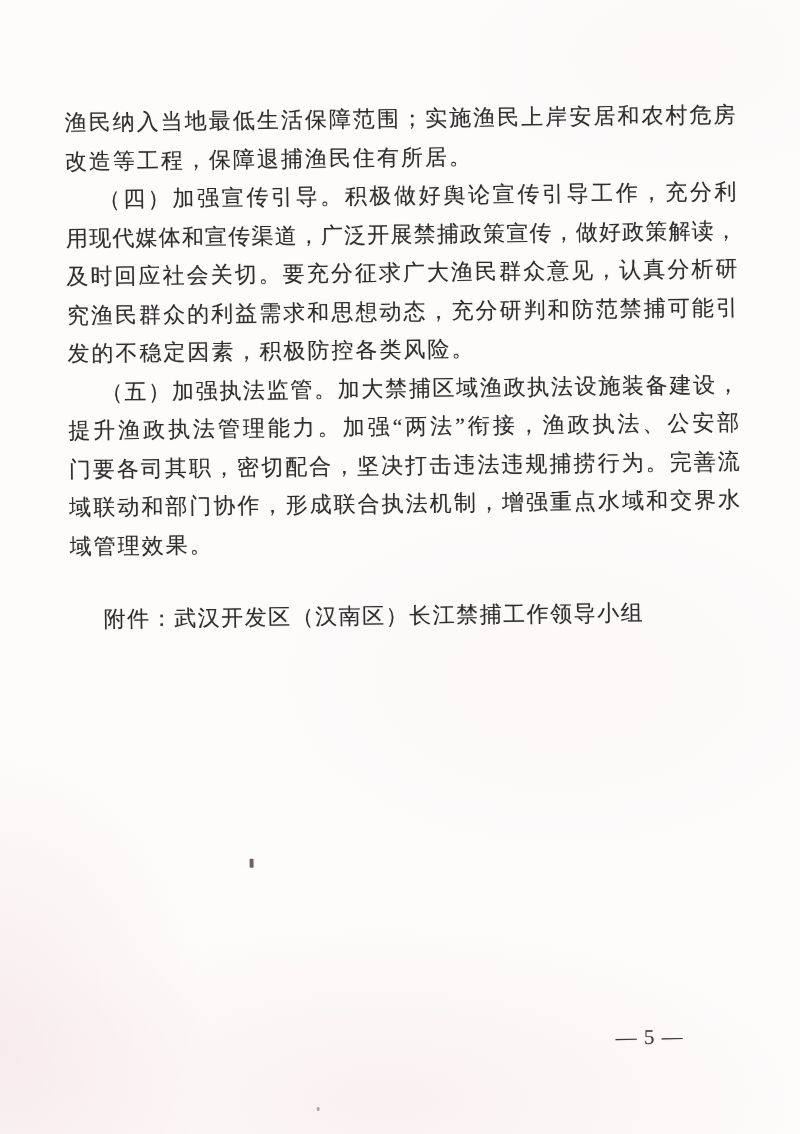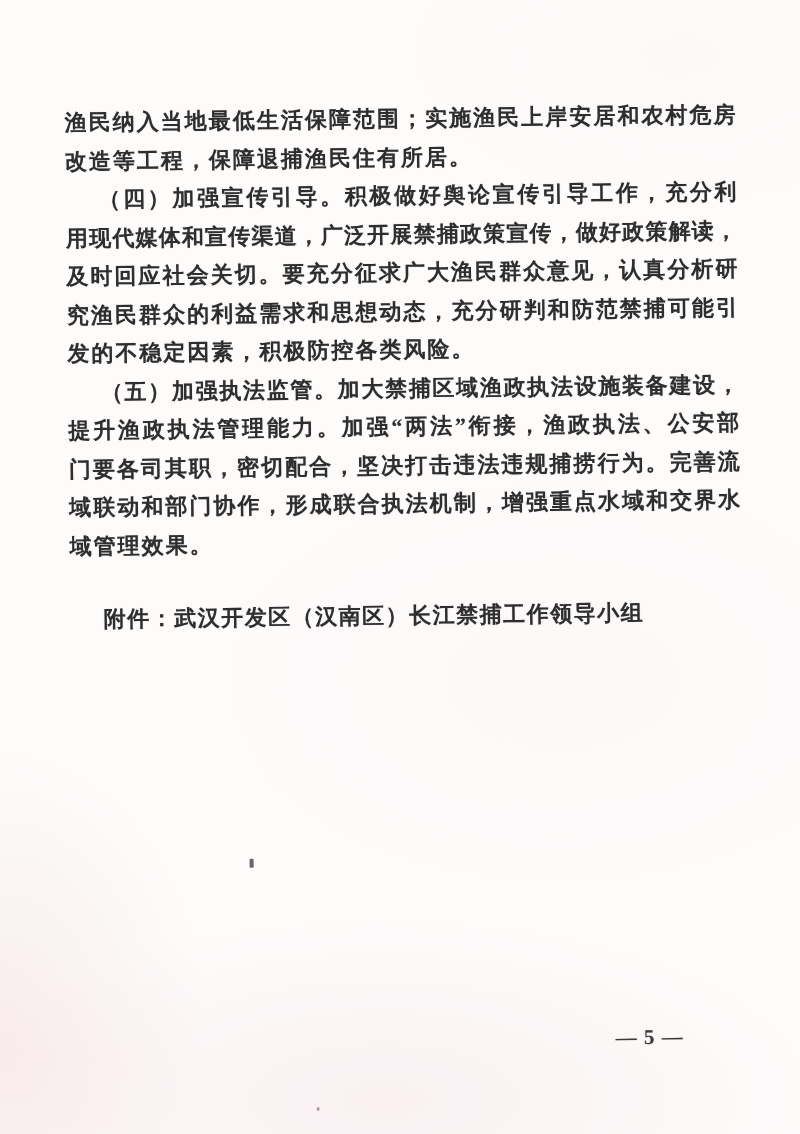--- a/index.html
+++ b/index.html
@@ -24,7 +24,6 @@
       radial-gradient(500px 300px at 70% 60%, rgba(245,220,226,0.12), rgba(255,255,255,0) 70%),
       radial-gradient(400px 220px at 85% 5%, rgba(246,222,226,0.10), rgba(255,255,255,0) 70%),
       #fdfcfb;
-    font-weight: bold;
   }
   .tilt {
     position: absolute;

